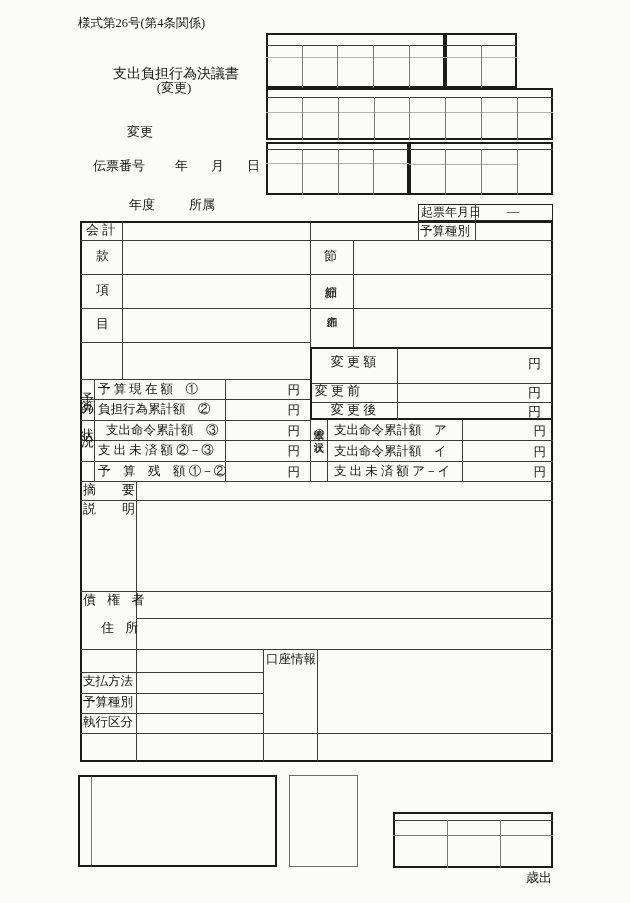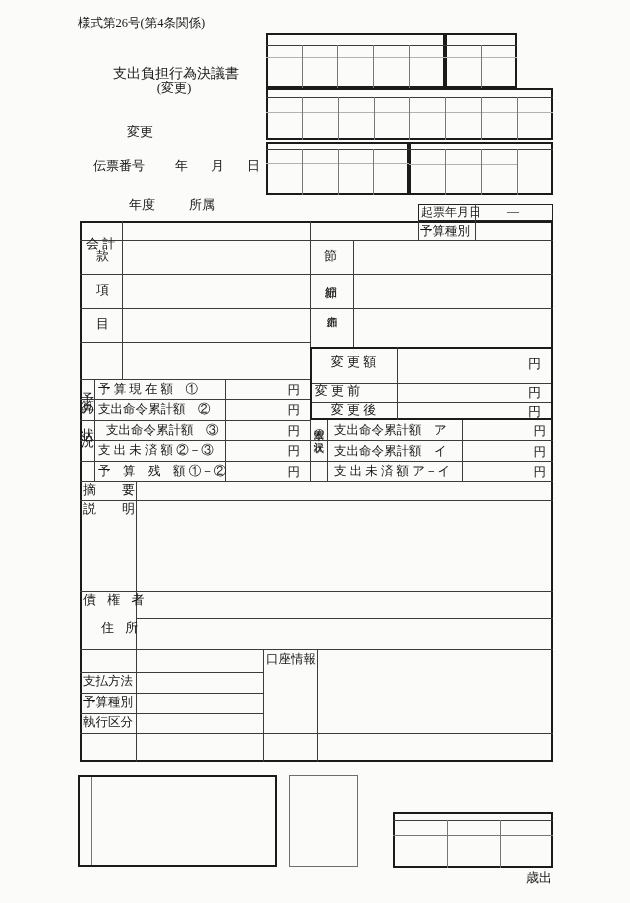--- a/index.html
+++ b/index.html
@@ -125,7 +125,7 @@
   <i class="hl" style="left:312px;top:402px;width:239px"></i>
   <i class="vl" style="left:397px;top:347px;height:73px"></i>
 
-  <span class="t" style="left:86px;top:237px">会 計</span>
+  <span class="t" style="left:86px;top:223px">会 計</span>
   <span class="t s125" style="left:420px;top:224px">予算種別</span>
 
   <span class="t" style="left:96px;top:249px">款</span>

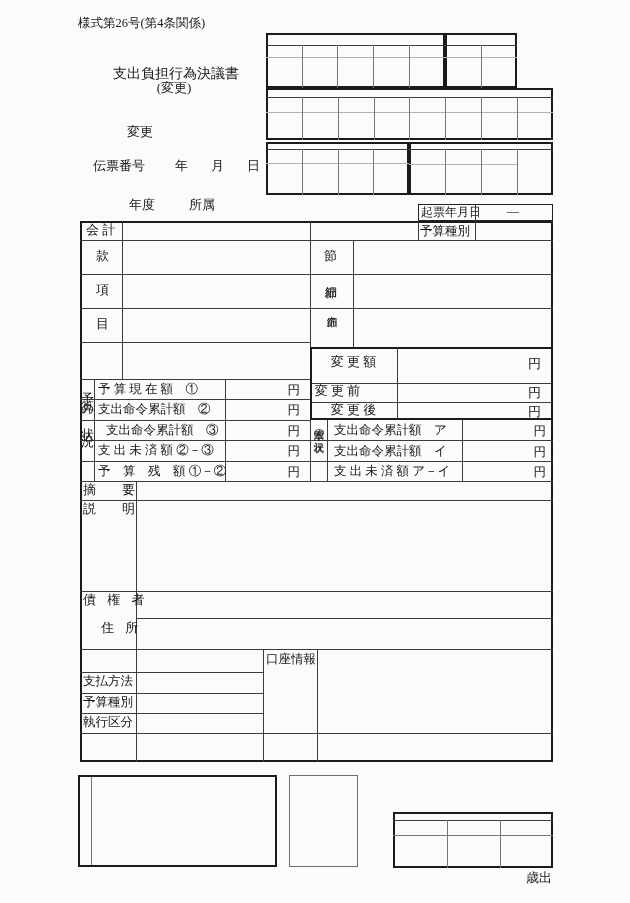--- a/index.html
+++ b/index.html
@@ -145,7 +145,7 @@
   <span class="vt" style="left:81px;top:382px;height:97px;letter-spacing:7px">予算の状況</span>
   <span class="t s125" style="left:98px;top:382px">予 算 現 在 額　①</span>
   <span class="yen s125" style="left:228px;top:382px;width:72px">円</span>
-  <span class="t s125" style="left:98px;top:402px">支出命令累計額　②</span>
+  <span class="t s125" style="left:98px;top:402px">負担行為累計額　②</span>
   <span class="yen s125" style="left:228px;top:402px;width:72px">円</span>
   <span class="t s125" style="left:106px;top:423px">支出命令累計額　③</span>
   <span class="yen s125" style="left:228px;top:423px;width:72px">円</span>

